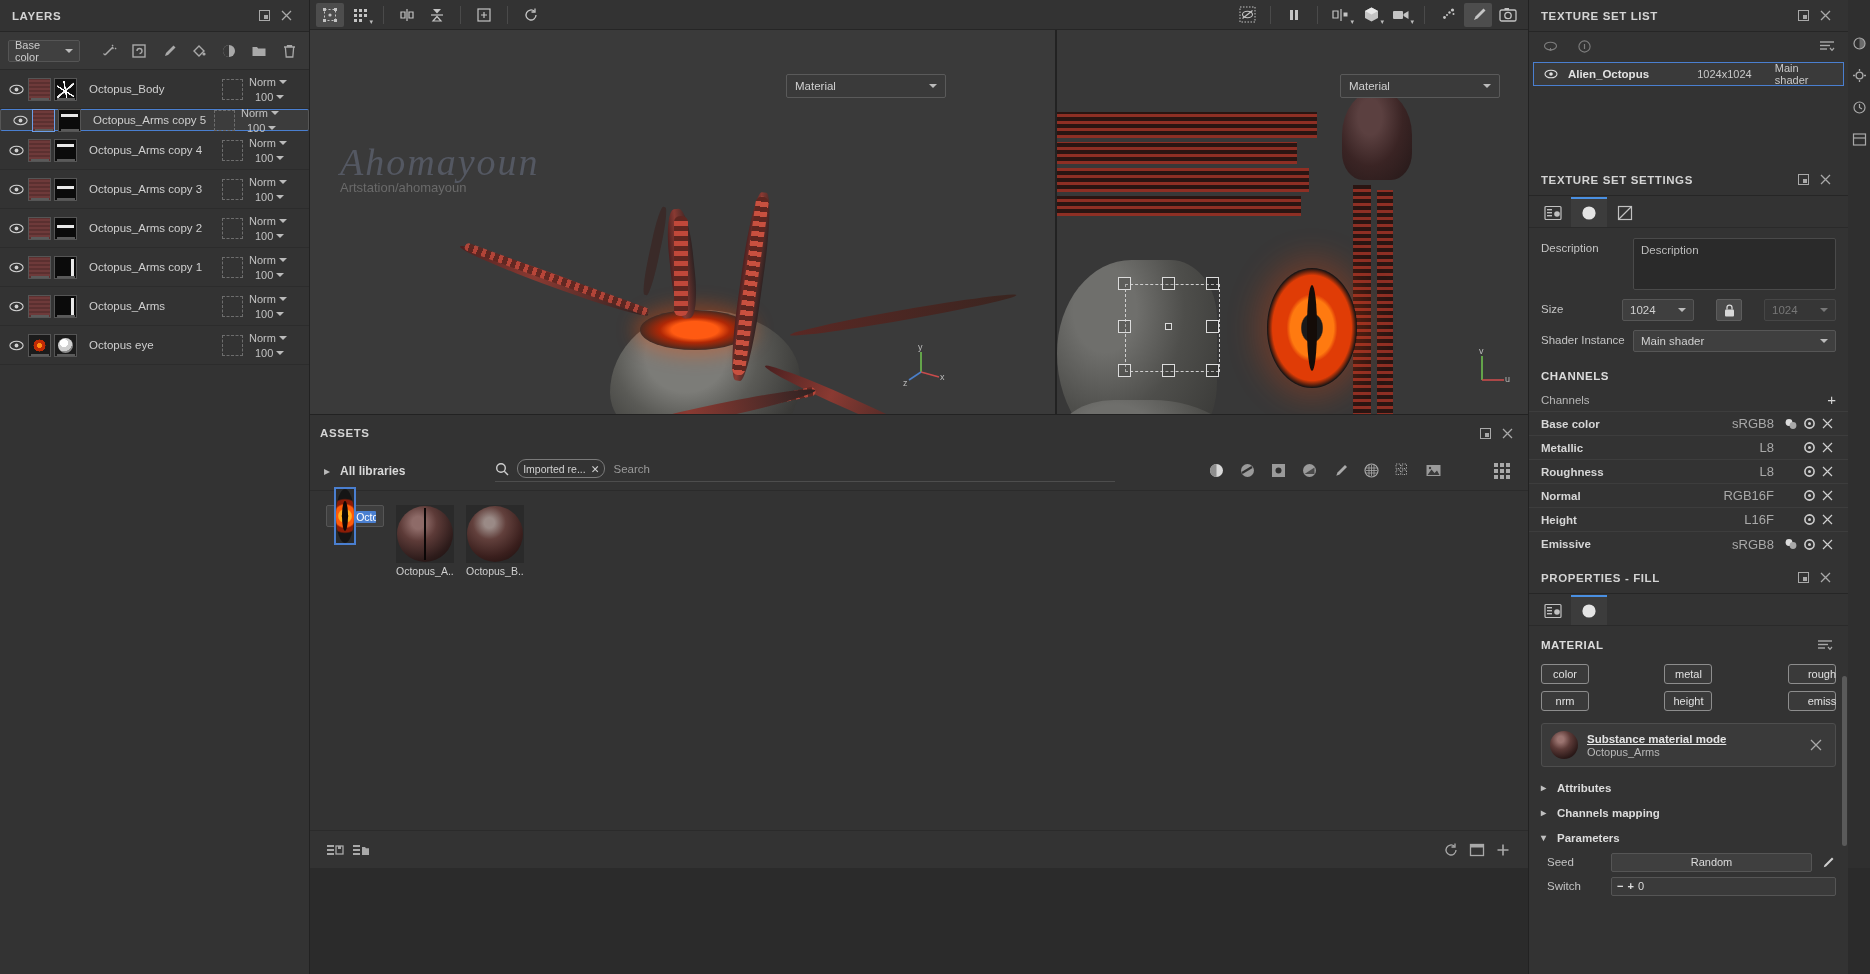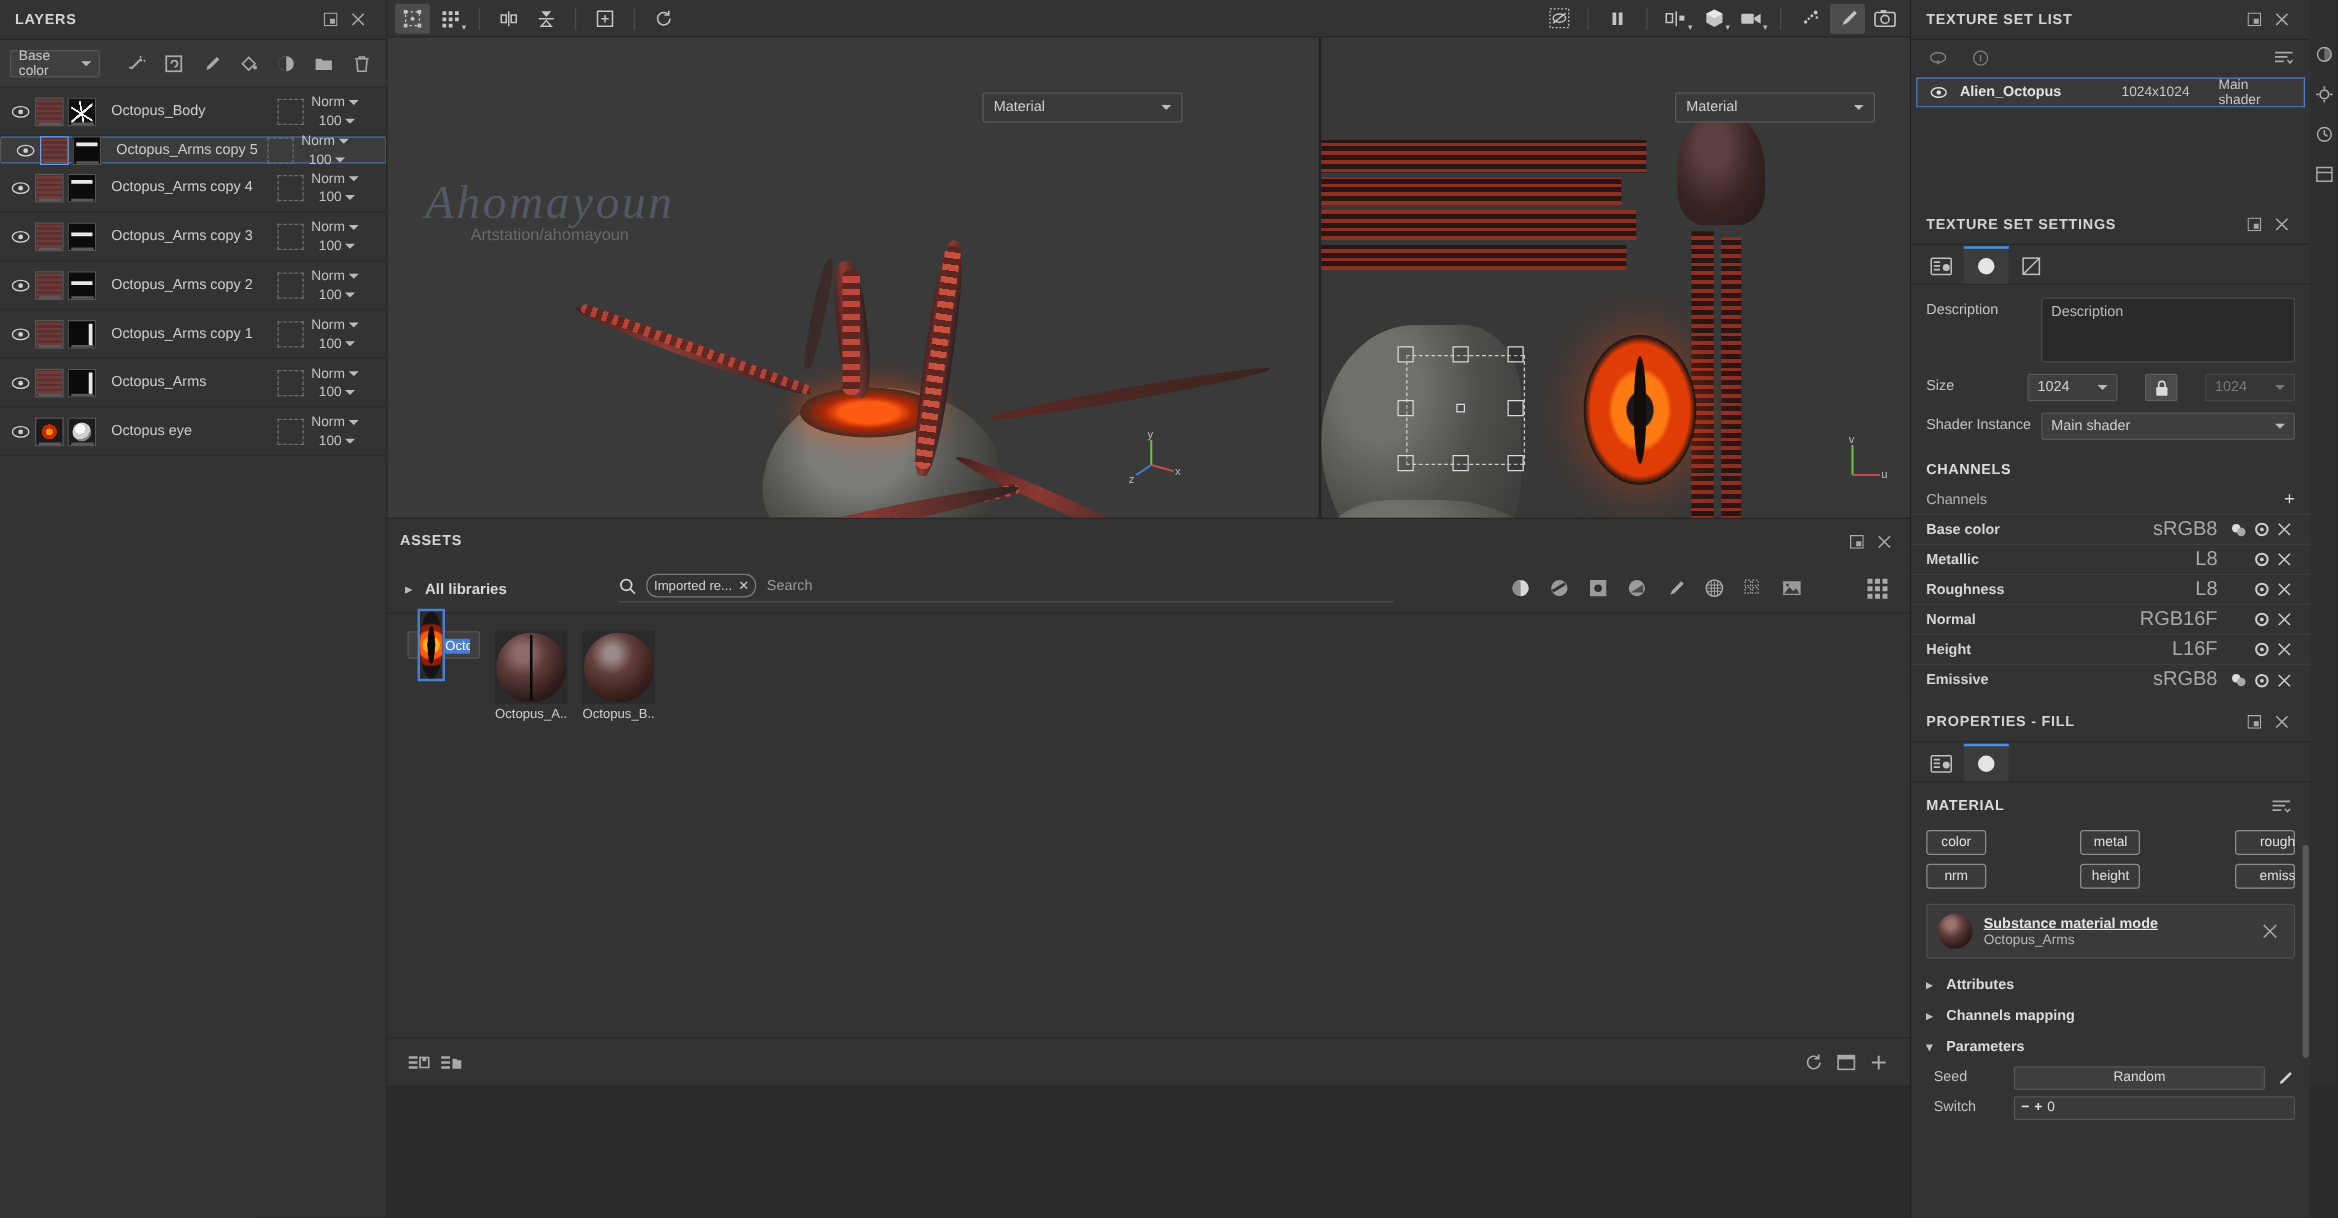--- a/index.html
+++ b/index.html
@@ -92,7 +92,7 @@
     padding:0 8px;font-size:11.5px;color:#d0d0d0;cursor:pointer;z-index:5;
   }
   .mat-dd .cv{flex:1;}
-  .wm{position:absolute;left:30px;top:110px;pointer-events:none;text-align:center;}
+  .wm{position:absolute;left:30px;top:110px;pointer-events:none;}
   .wm .sig{font-family:"Liberation Serif",serif;font-style:italic;font-size:38px;
            color:#5d6270;opacity:.75;letter-spacing:2px;}
   .wm .url{font-size:13px;color:#6a6a6a;margin-top:-4px;}

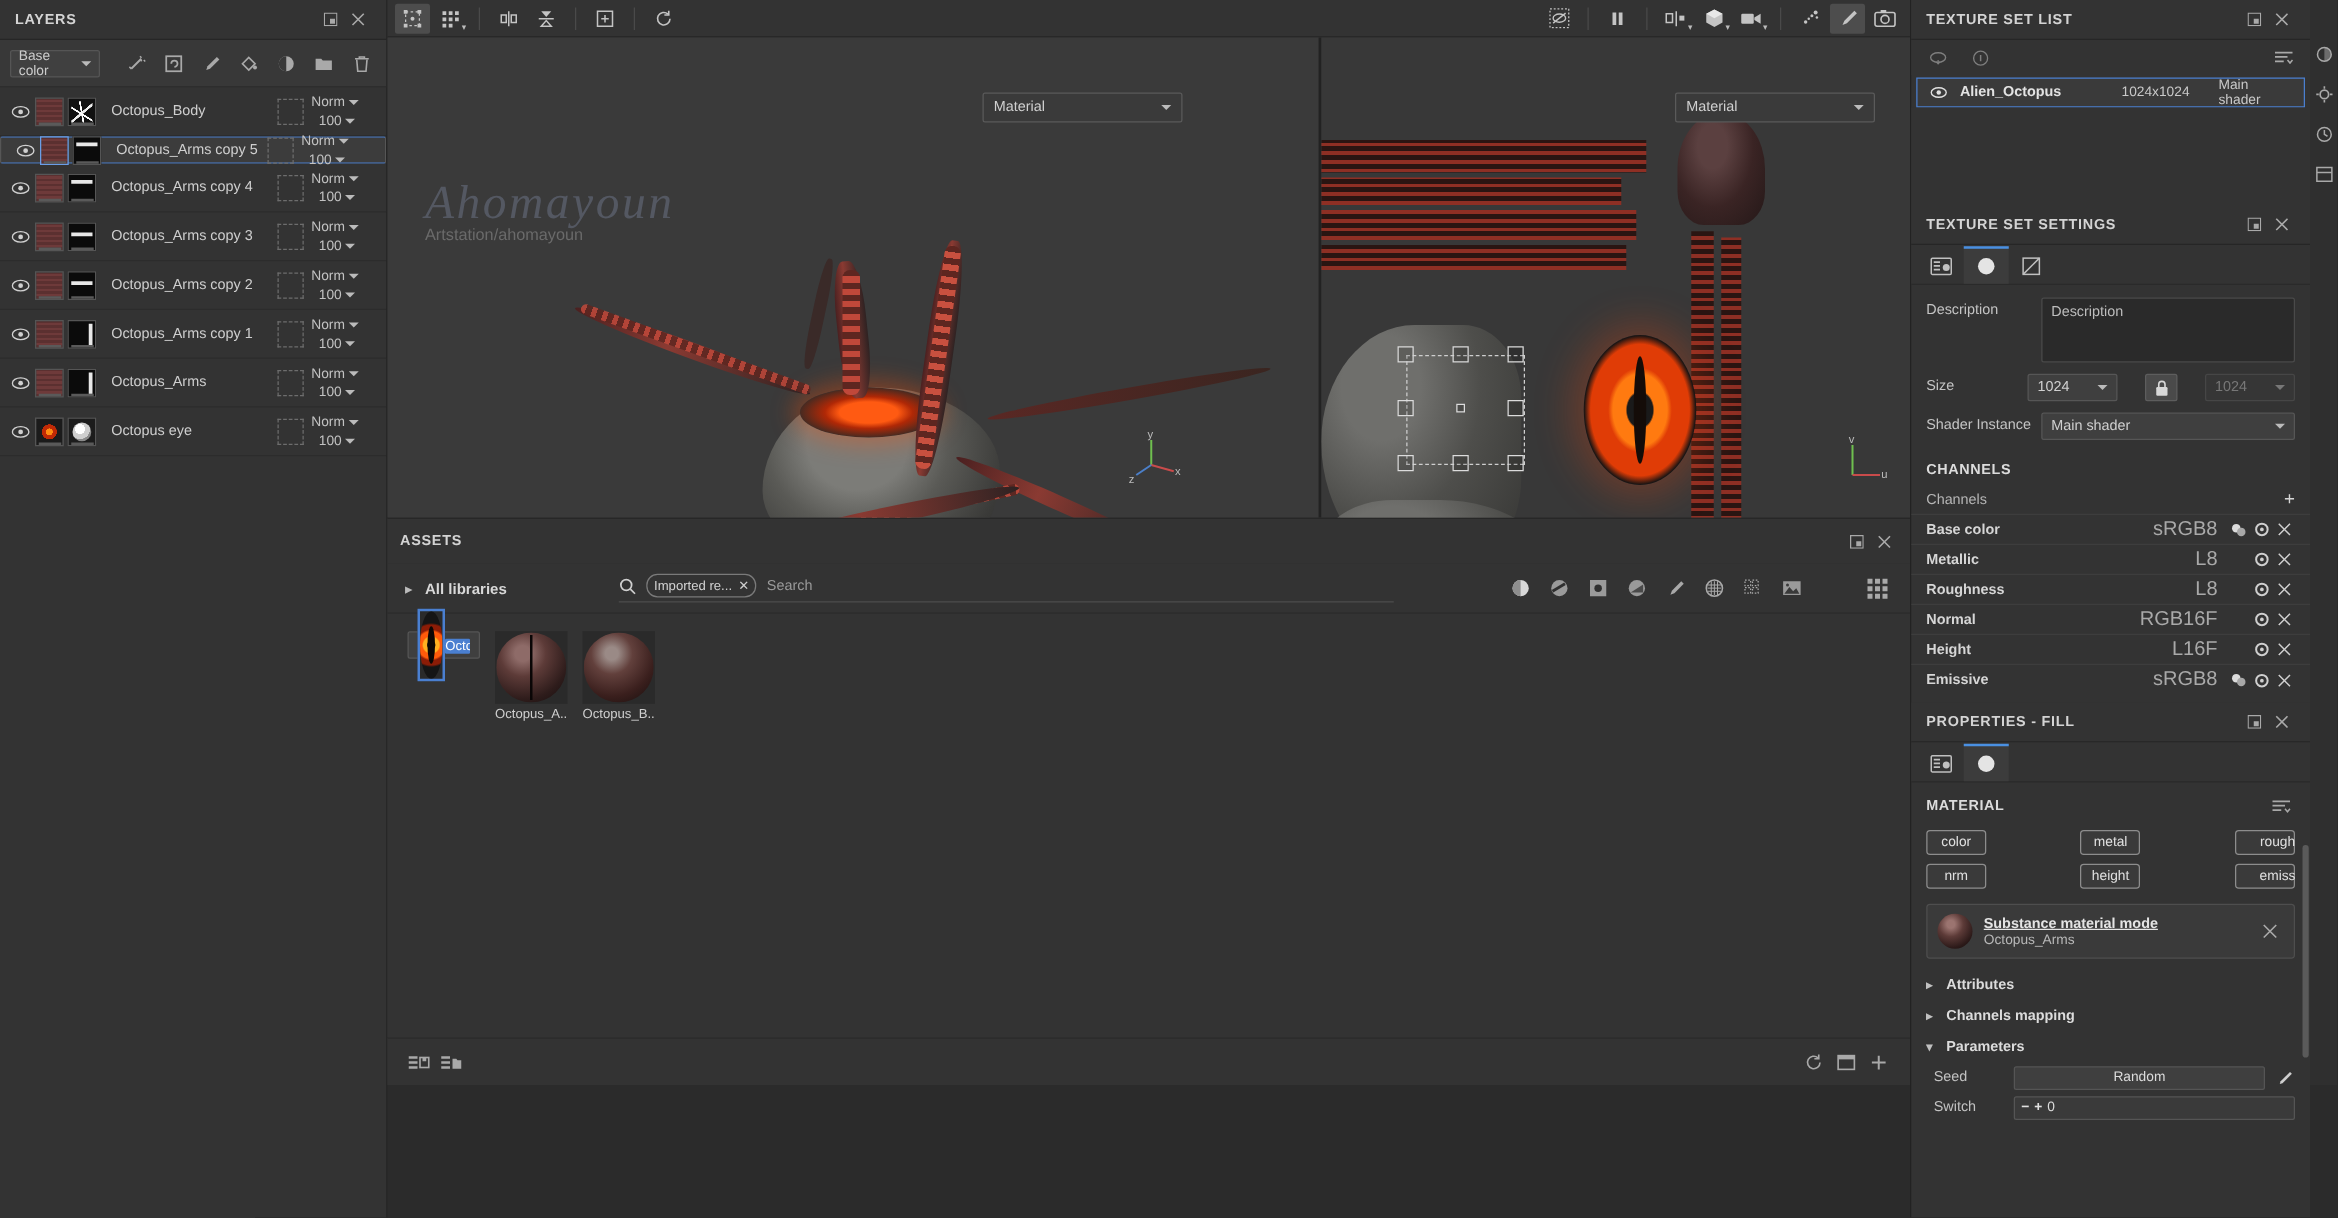--- a/index.html
+++ b/index.html
@@ -203,7 +203,7 @@
   .chline{height:24px;display:flex;align-items:center;padding:0 12px;border-bottom:1px solid #3d3d3d;}
   .chline .cn{flex:1;font-size:11.5px;font-weight:bold;color:#d6d6d6;}
   .chline.hdr .cn{font-weight:normal;color:#b6b6b6;}
-  .chline .fmt{font-size:16px;color:#a9a9a9;margin-right:8px;}
+  .chline .fmt{font-size:13px;color:#a9a9a9;margin-right:8px;}
   .chline .ic{width:18px;display:flex;align-items:center;justify-content:center;color:#cfcfcf;cursor:pointer;}
   .plus{font-size:15px;color:#d6d6d6;cursor:pointer;line-height:1;}
 

